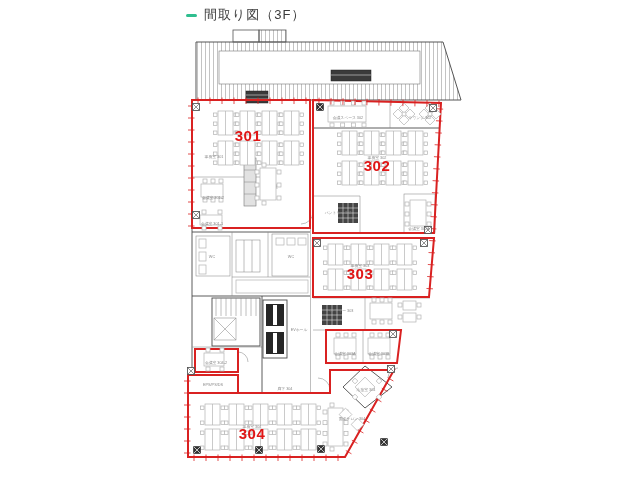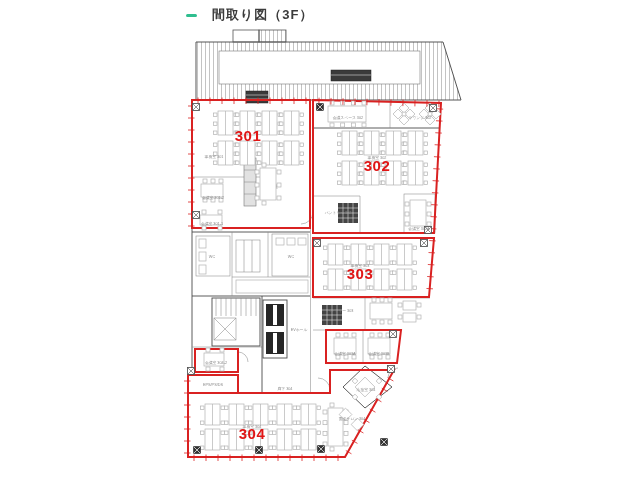--- a/index.html
+++ b/index.html
@@ -7,7 +7,7 @@
          font-family:"Liberation Sans","DejaVu Sans",sans-serif;}
   .header{position:absolute;left:186px;top:6px;display:flex;align-items:center;gap:7px;}
   .dash{display:inline-block;width:11px;height:3px;border-radius:2px;background:#2fbe8f;}
-  .title{font-size:13px;font-weight:bold;color:#3b3b3b;letter-spacing:1px;margin-left:8px;}
+  .title{font-size:13px;font-weight:normal;color:#3b3b3b;letter-spacing:1px;}
   svg{position:absolute;left:0;top:0;}
   .red{stroke:#d92121;stroke-width:2;fill:none;stroke-linejoin:miter;}
   .wall{stroke:#4a4a4a;stroke-width:0.9;fill:none;}

